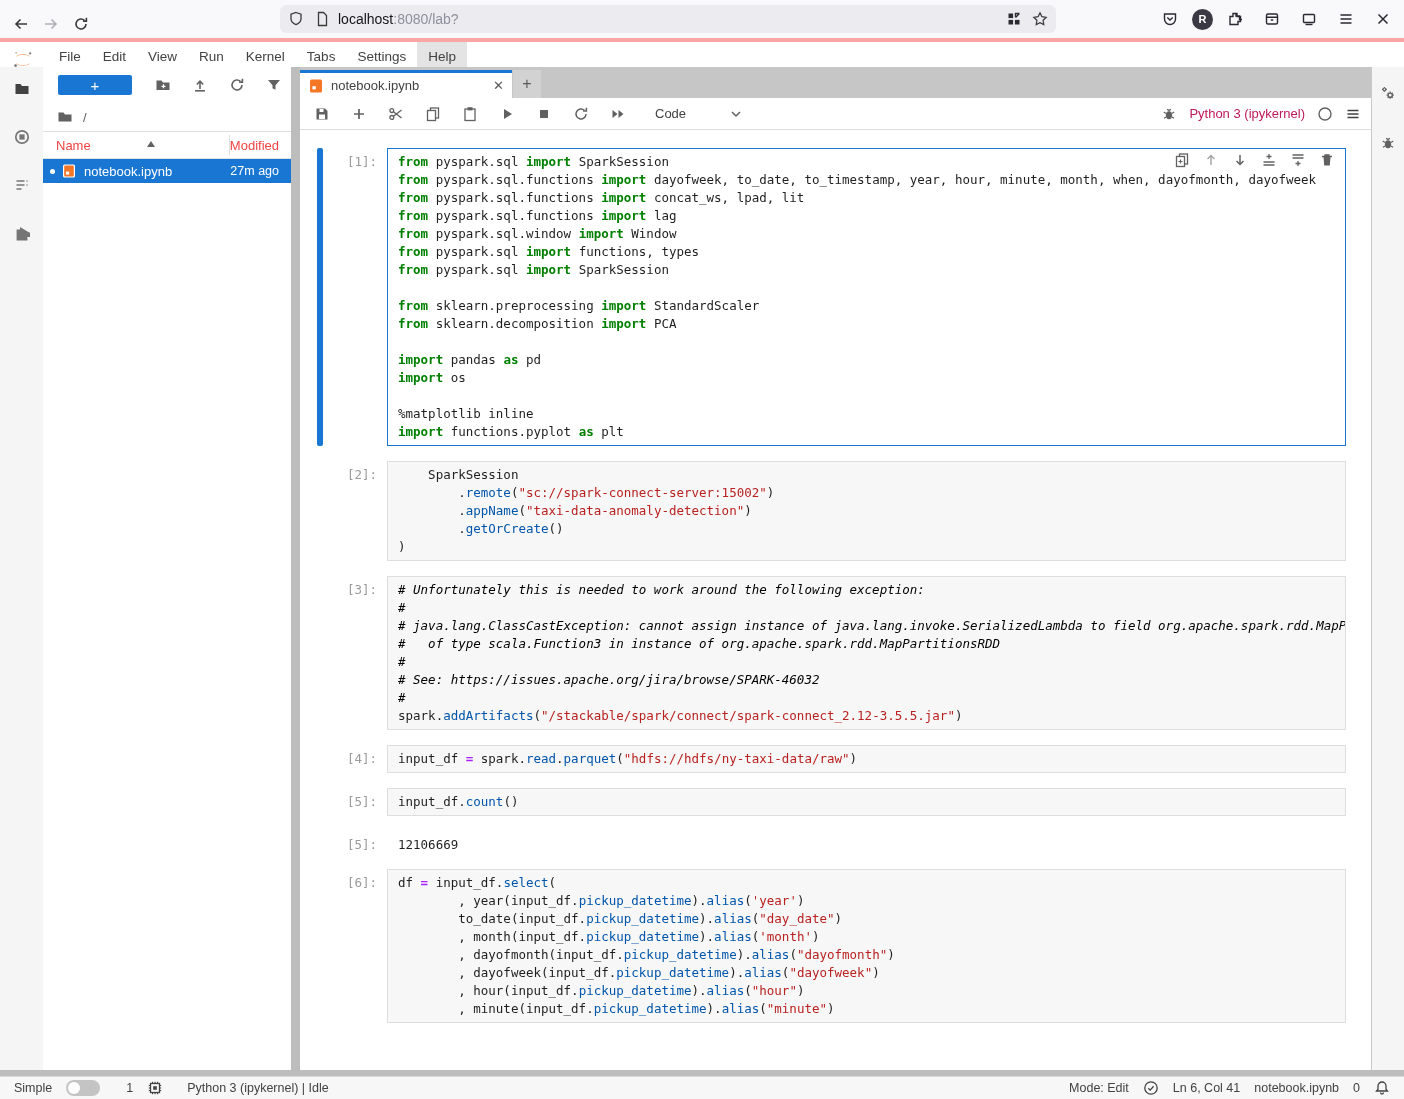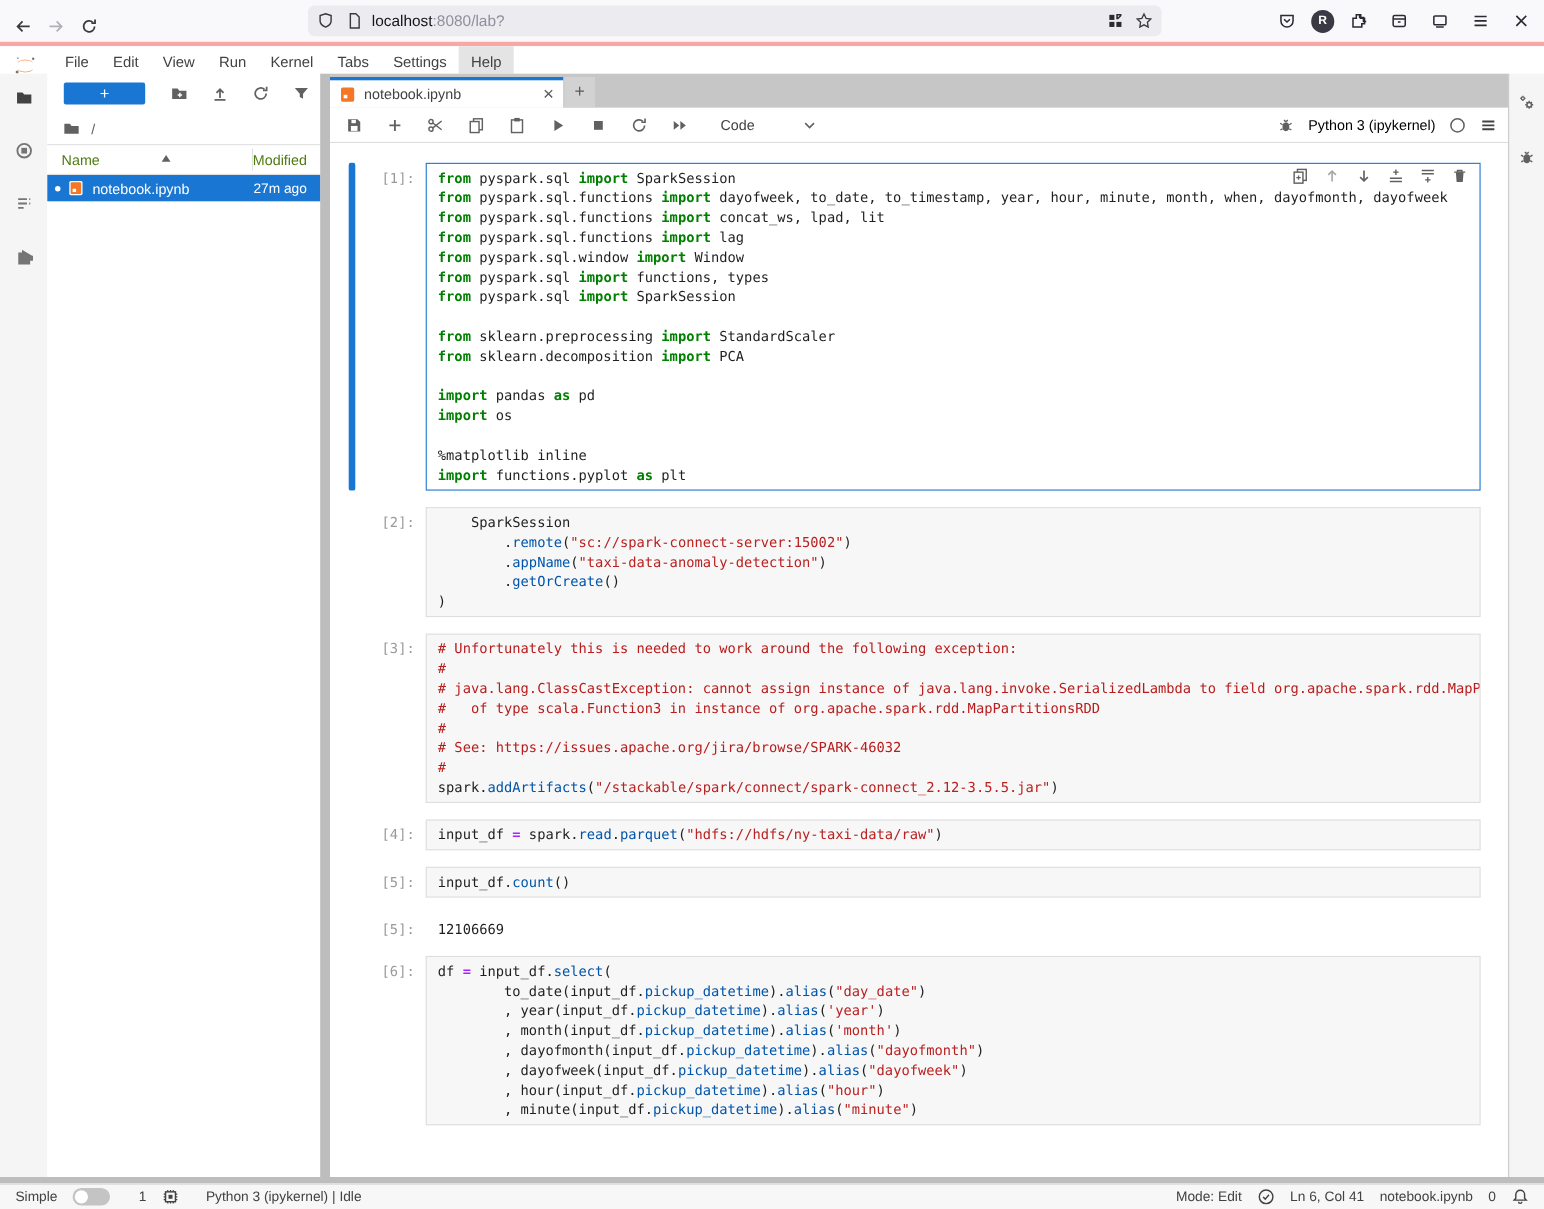--- a/index.html
+++ b/index.html
@@ -51,7 +51,7 @@
   .nbtoolbar{height:31px;background:#fff;border-bottom:1px solid #dcdcdc;display:flex;align-items:center;padding:0 10px;gap:13px}
   .tbicon{width:24px;height:24px;display:flex;align-items:center;justify-content:center}
   .celltype{display:flex;align-items:center;gap:42px;font-size:13px;color:#424242;margin-left:12px}
-  .tb-right{margin-left:auto;display:flex;align-items:center;gap:12px;font-size:13px;color:#000000}
+  .tb-right{margin-left:auto;display:flex;align-items:center;gap:12px;font-size:13px;color:#be185d}
   
   .nbcontent{flex:1;overflow:hidden;padding-top:18px;font-family:"DejaVu Sans Mono",monospace}
   .cell-row{display:flex;margin:0 0 15px 17px}

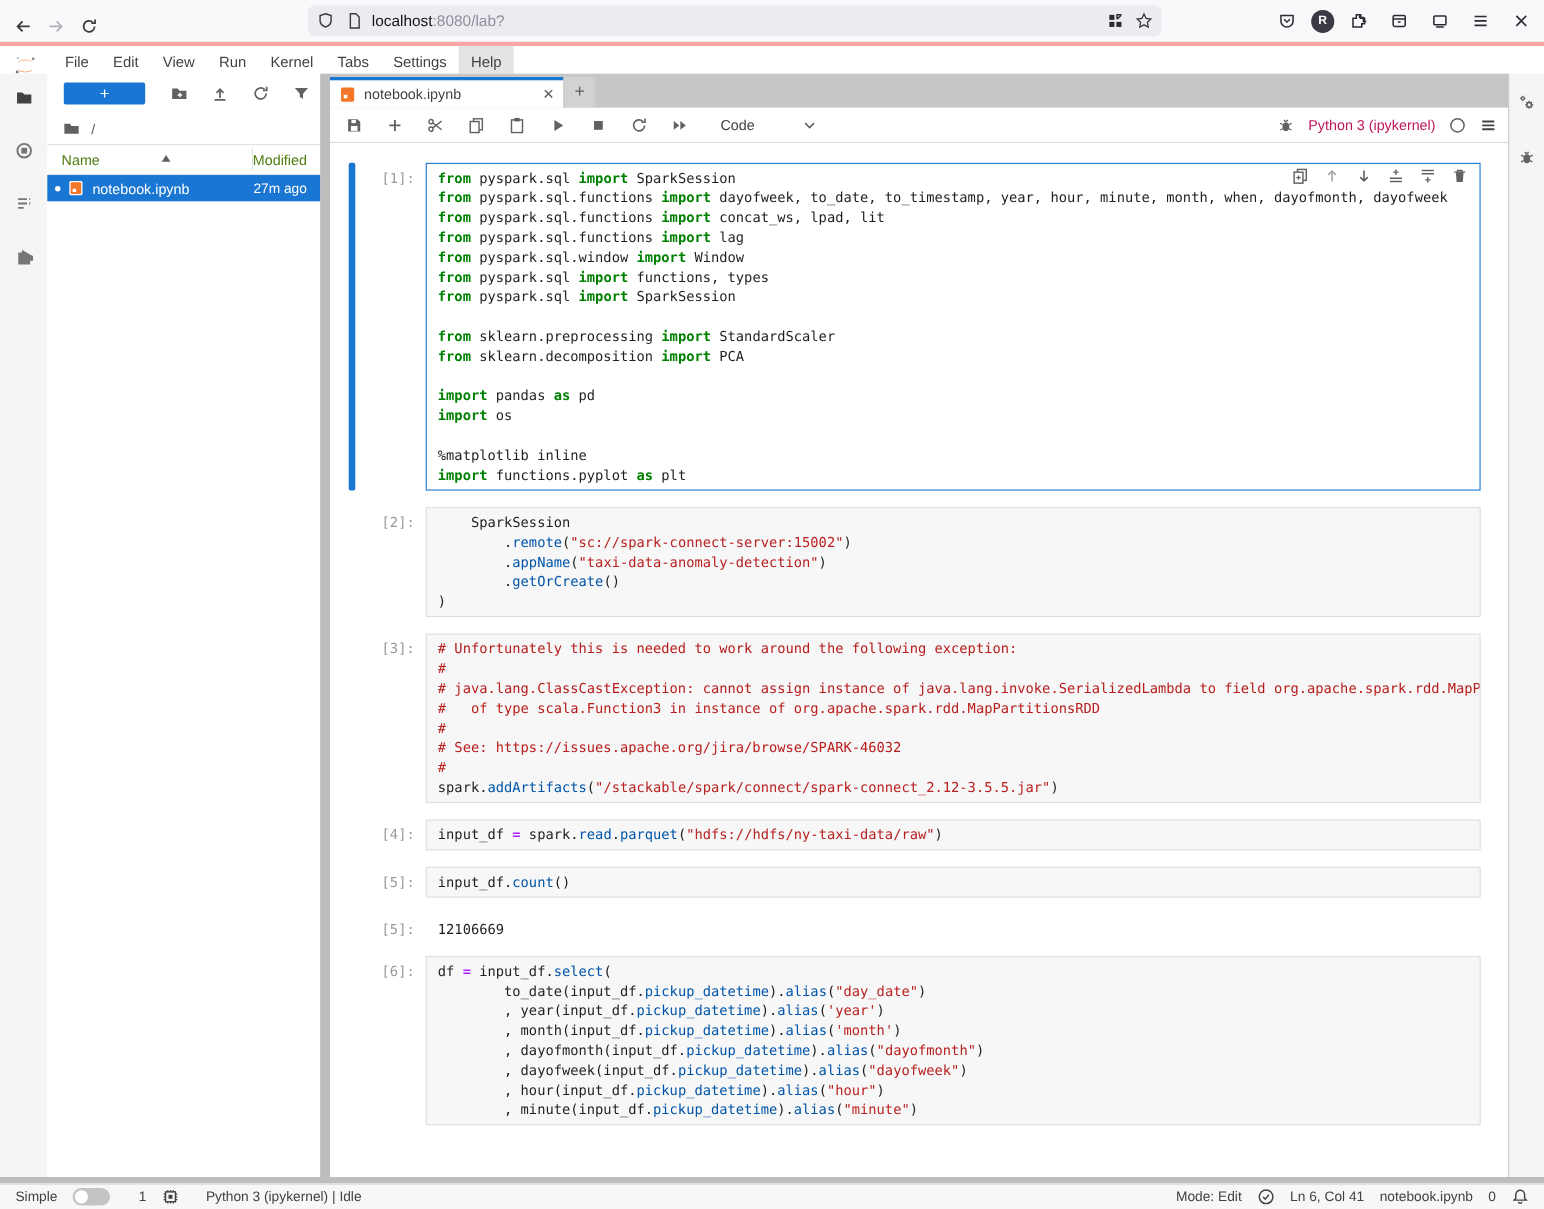--- a/index.html
+++ b/index.html
@@ -31,7 +31,7 @@
           justify-content:center;font-size:15px;line-height:1;margin-right:2px}
   .crumb{display:flex;align-items:center;gap:10px;height:28px;padding-left:14px;color:#616161}
   .fb-head{display:flex;align-items:center;height:26px;border-top:1px solid #e0e0e0;border-bottom:1px solid #e0e0e0;
-           color:#4d7c0f;position:relative}
+           color:#ef4444;position:relative}
   .fb-head .nm{margin-left:13px}
   .fb-head .vr{position:absolute;left:186px;top:3px;bottom:3px;width:1px;background:#e0e0e0}
   .fb-head .md{position:absolute;right:12px}

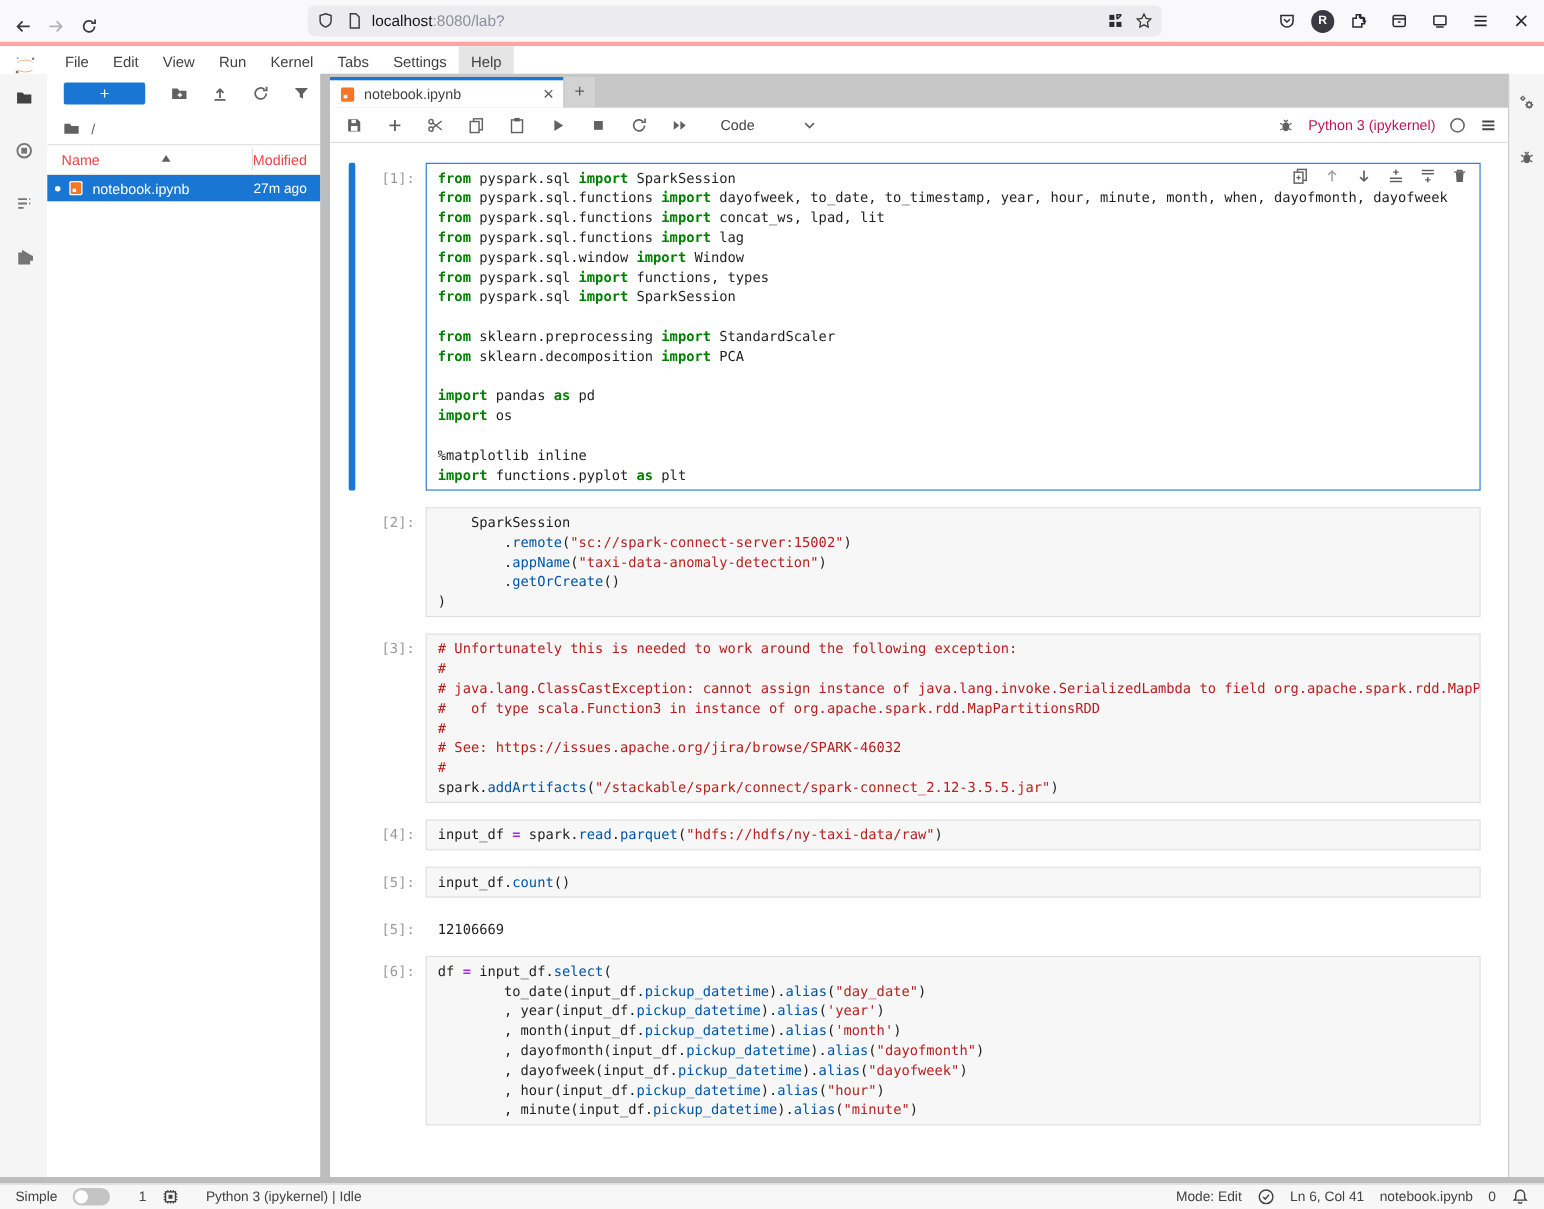--- a/index.html
+++ b/index.html
@@ -66,7 +66,7 @@
   .t-kw{color:#008000;font-weight:bold}
   .t-op{color:#aa22ff;font-weight:bold}
   .t-str{color:#ba2121}
-  .t-com{color:#b91c1c;}
+  .t-com{color:#000000;font-style:italic}
   .t-prop{color:#0055aa}
   .t-pl{color:#1f1f1f}
   .celltb{position:absolute;top:3px;right:10px;display:flex;gap:13px;align-items:center;background:#fff}

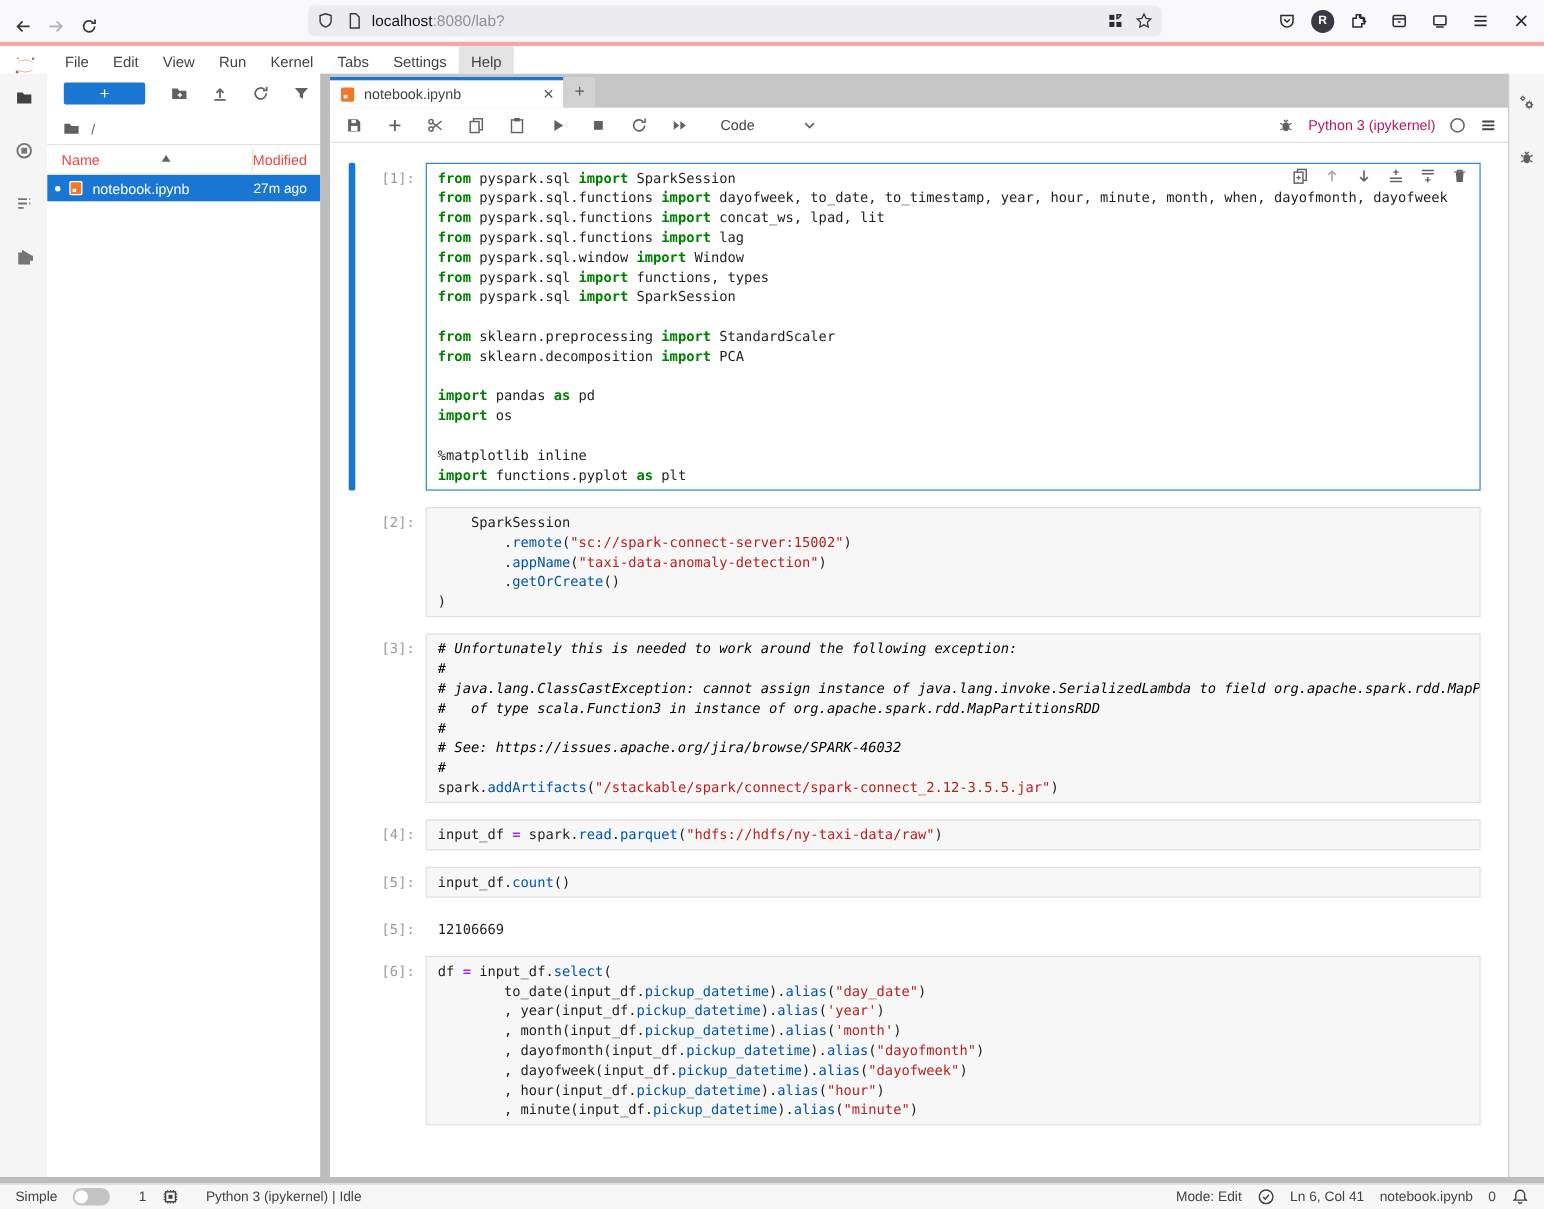--- a/index.html
+++ b/index.html
@@ -441,8 +441,8 @@
           <div class="prompt">[6]:</div>
           <div class="editor">
             <div class="codeline"><span class="t-pl">df </span><span class="t-op">=</span><span class="t-pl"> input_df.</span><span class="t-prop">select</span><span class="t-pl">(</span></div>
+            <div class="codeline"><span class="t-pl">        , year(input_df.</span><span class="t-prop">pickup_datetime</span><span class="t-pl">).</span><span class="t-prop">alias</span><span class="t-pl">(</span><span class="t-str">'year'</span><span class="t-pl">)</span></div>
             <div class="codeline"><span class="t-pl">        to_date(input_df.</span><span class="t-prop">pickup_datetime</span><span class="t-pl">).</span><span class="t-prop">alias</span><span class="t-pl">(</span><span class="t-str">"day_date"</span><span class="t-pl">)</span></div>
-            <div class="codeline"><span class="t-pl">        , year(input_df.</span><span class="t-prop">pickup_datetime</span><span class="t-pl">).</span><span class="t-prop">alias</span><span class="t-pl">(</span><span class="t-str">'year'</span><span class="t-pl">)</span></div>
             <div class="codeline"><span class="t-pl">        , month(input_df.</span><span class="t-prop">pickup_datetime</span><span class="t-pl">).</span><span class="t-prop">alias</span><span class="t-pl">(</span><span class="t-str">'month'</span><span class="t-pl">)</span></div>
             <div class="codeline"><span class="t-pl">        , dayofmonth(input_df.</span><span class="t-prop">pickup_datetime</span><span class="t-pl">).</span><span class="t-prop">alias</span><span class="t-pl">(</span><span class="t-str">"dayofmonth"</span><span class="t-pl">)</span></div>
             <div class="codeline"><span class="t-pl">        , dayofweek(input_df.</span><span class="t-prop">pickup_datetime</span><span class="t-pl">).</span><span class="t-prop">alias</span><span class="t-pl">(</span><span class="t-str">"dayofweek"</span><span class="t-pl">)</span></div>

